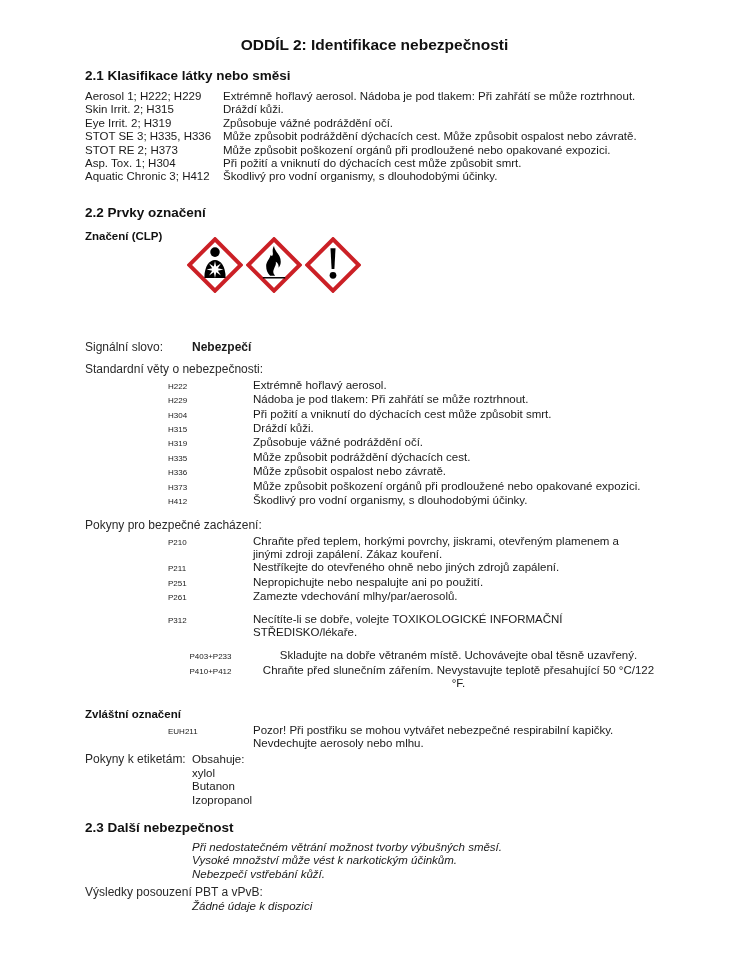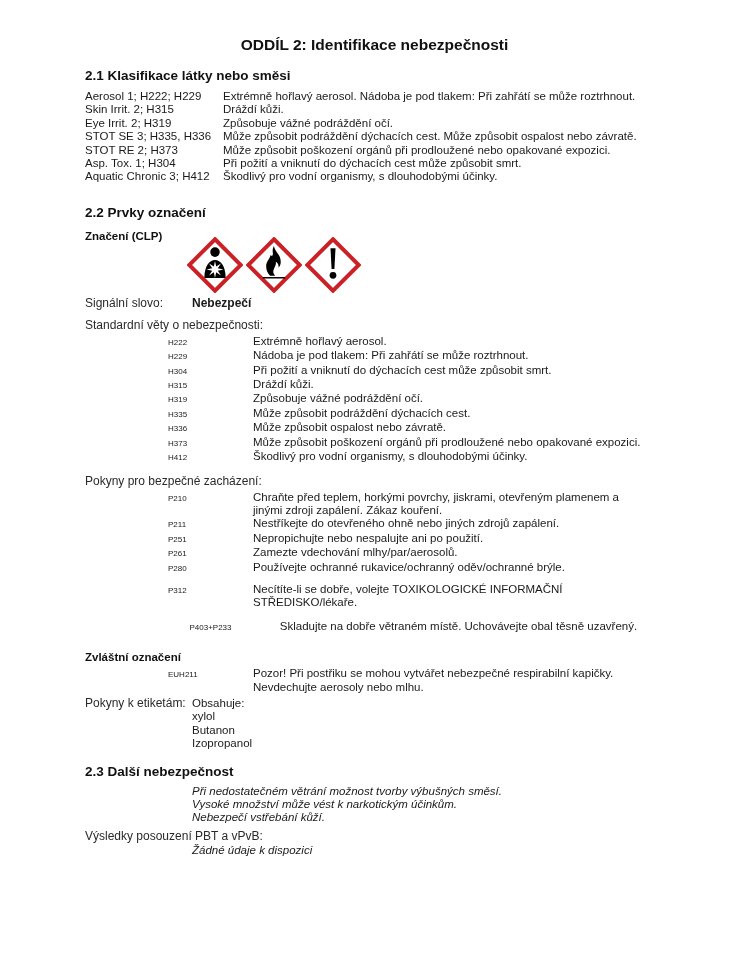--- a/index.html
+++ b/index.html
@@ -30,7 +30,7 @@
   .signal-row{display:flex;align-items:baseline;margin-top:4px;}
   .label-col{width:107px;flex:none;}
   .slabel{font-size:12px;line-height:10px;color:#2a2a2a;}
-  .signal-word{font-weight:bold;font-size:12px;line-height:13px;}
+  .signal-word{font-weight:bold;font-size:12px;line-height:13px;margin-top:44px;}
 
   .block-label{display:block;margin-top:10px;}
   .block-label.p-label{margin-top:11px;}

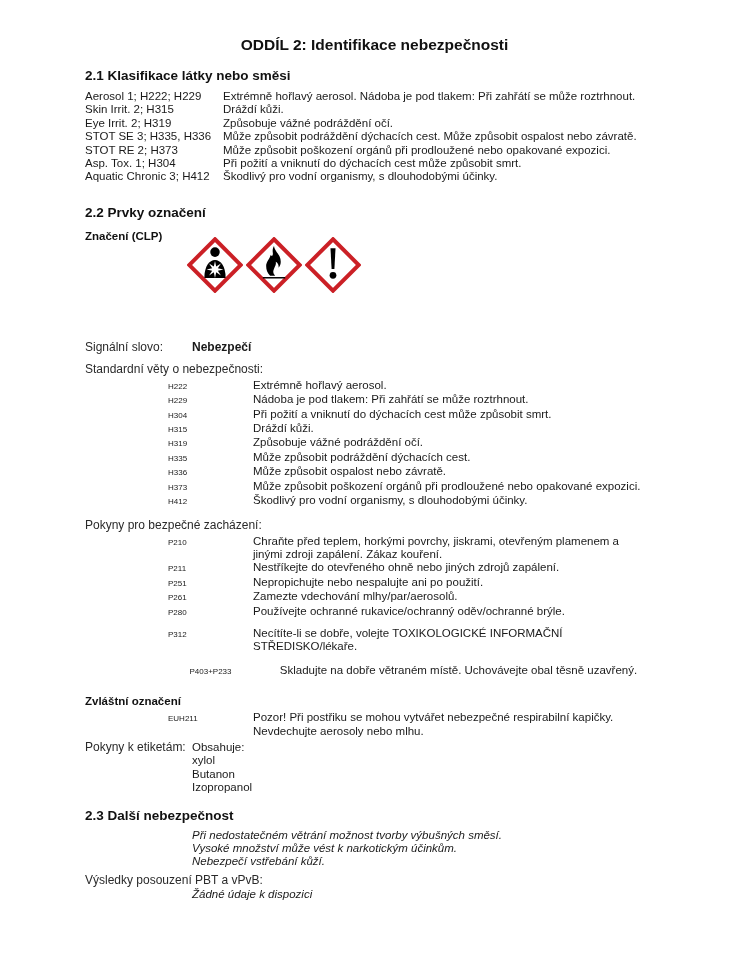--- a/index.html
+++ b/index.html
@@ -183,10 +183,6 @@
         <span class="code">P261</span>
         <span class="stmt-text">Zamezte vdechování mlhy/par/aerosolů.</span>
       </div>
-    <div class="stmt">
-        <span class="code">P280</span>
-        <span class="stmt-text">Používejte ochranné rukavice/ochranný oděv/ochranné brýle.</span>
-      </div>
   </div>
 
   <div class="stmts g2">

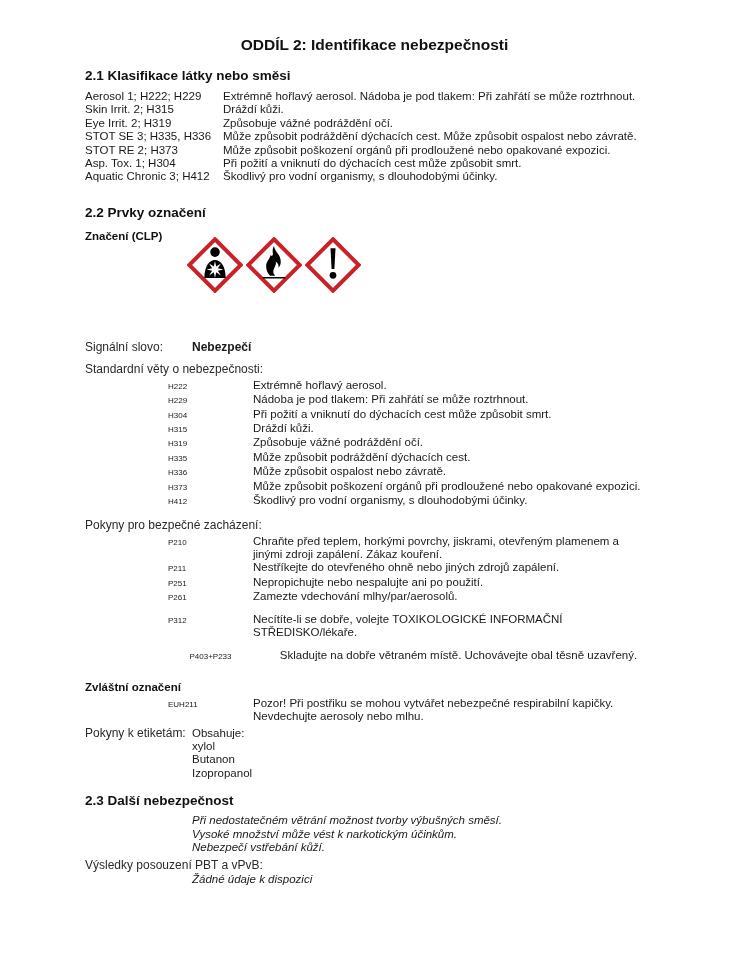--- a/index.html
+++ b/index.html
@@ -198,6 +198,11 @@
         <span class="code">P403+P233</span>
         <span class="stmt-text">Skladujte na dobře větraném místě. Uchovávejte obal těsně uzavřený.</span>
       </div>
+    <div class="stmt">
+        <span class="code">P410+P412</span>
+        <span class="stmt-text">Chraňte před slunečním zářením. Nevystavujte teplotě přesahující 50 °C/122
+°F.</span>
+      </div>
   </div>
 
   <h3 class="h3-special">Zvláštní označení</h3>

